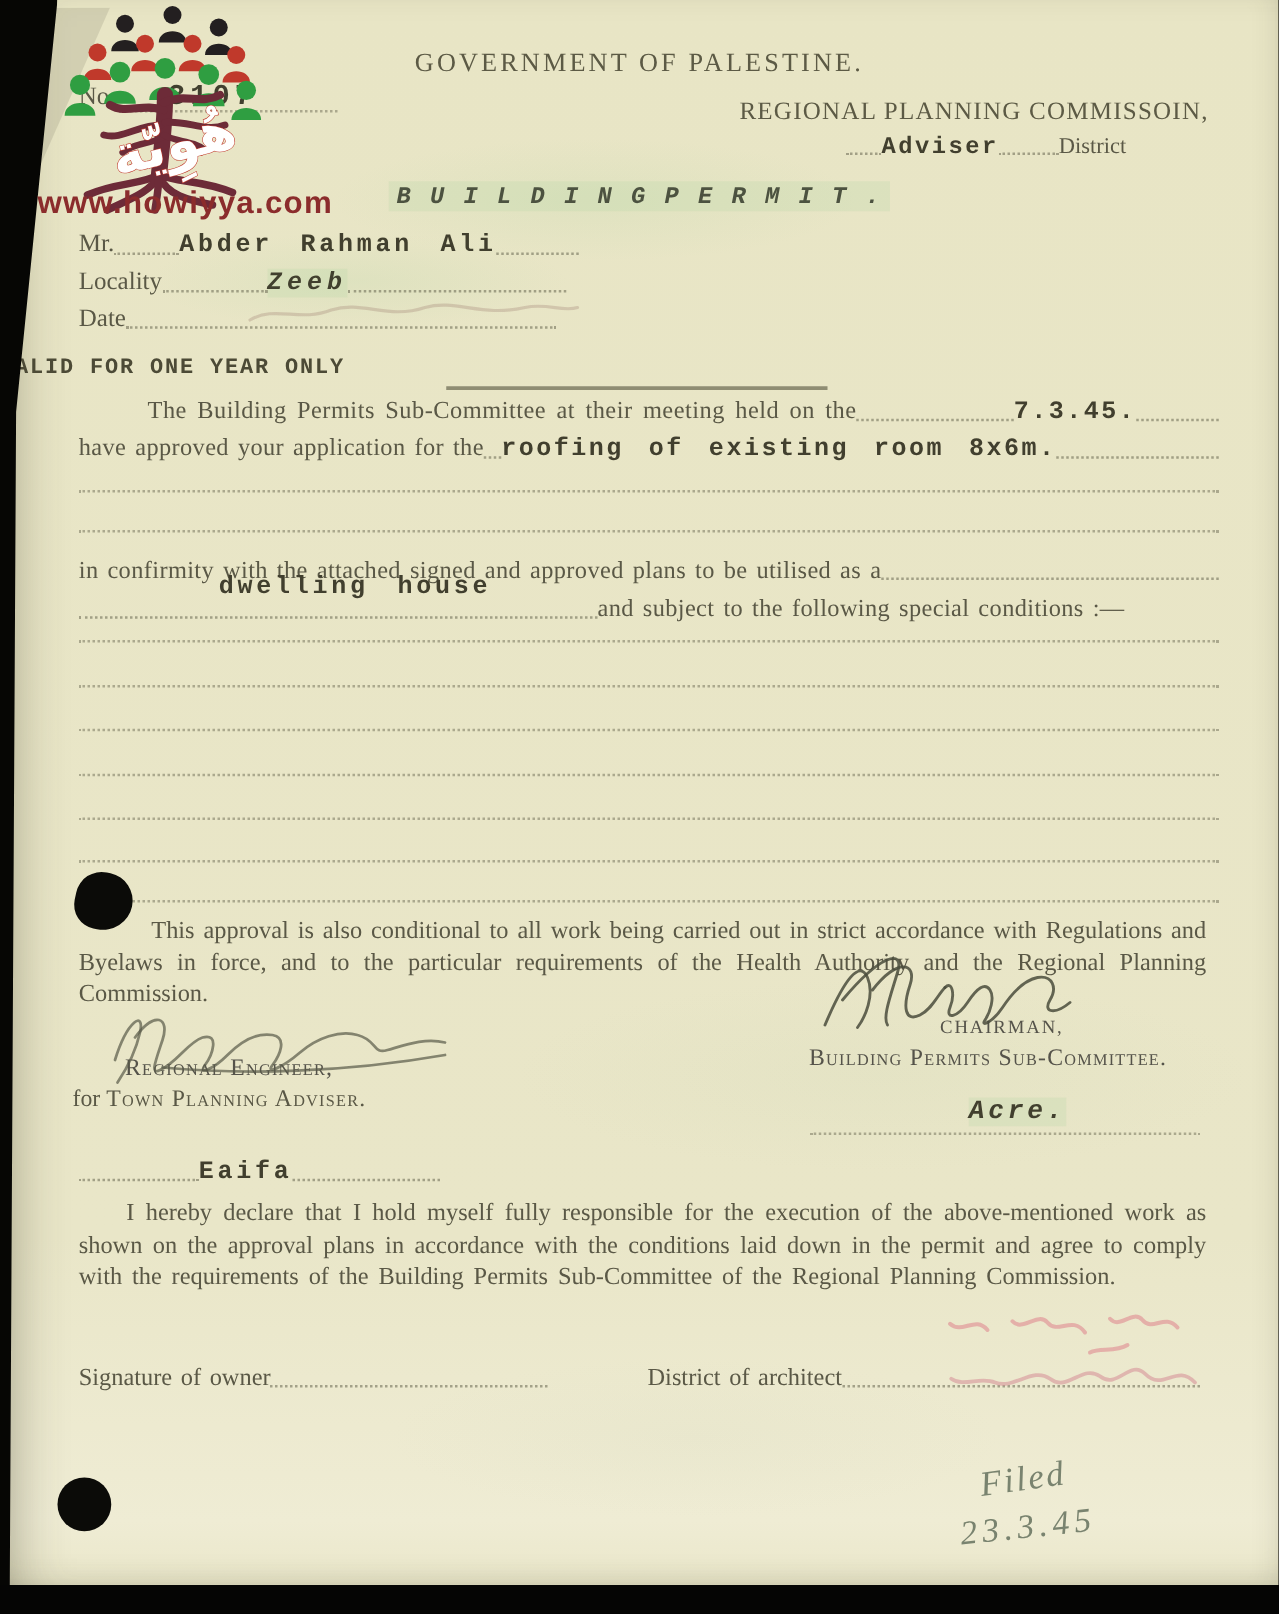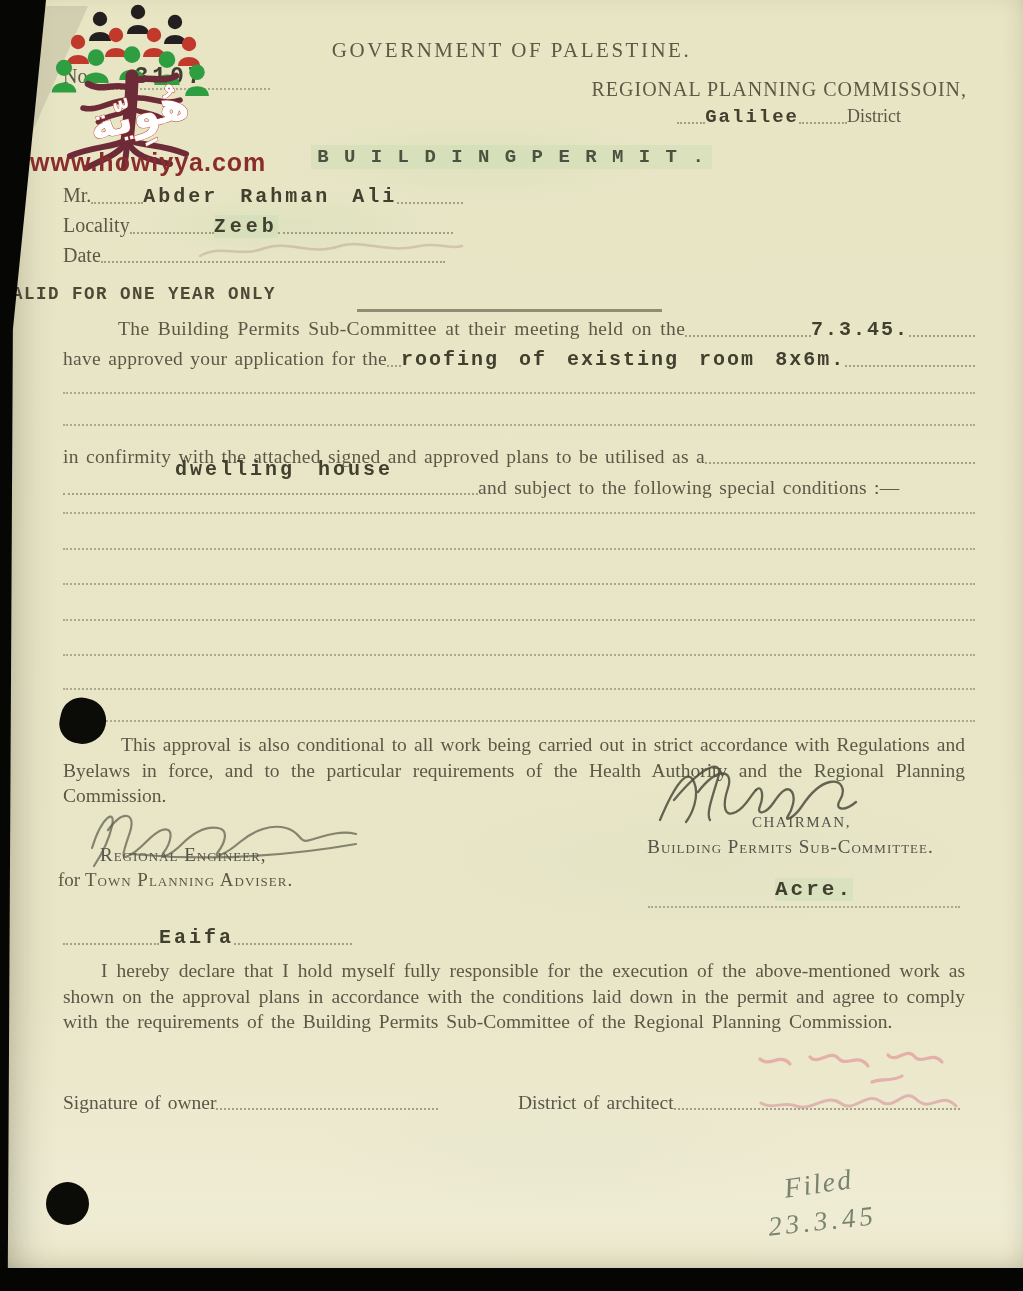--- a/index.html
+++ b/index.html
@@ -96,7 +96,7 @@
 
   <div class="row" style="right:122px;top:106px;">
     <span class="dots" style="width:28px;"></span>
-    <span class="typed" style="font-size:19px;letter-spacing:2px;">Galilee</span>
+    <span class="typed" style="font-size:19px;letter-spacing:2px;">Adviser</span>
     <span class="dots" style="width:48px;"></span>
     <span class="serif" style="font-size:18px;">District</span>
   </div>

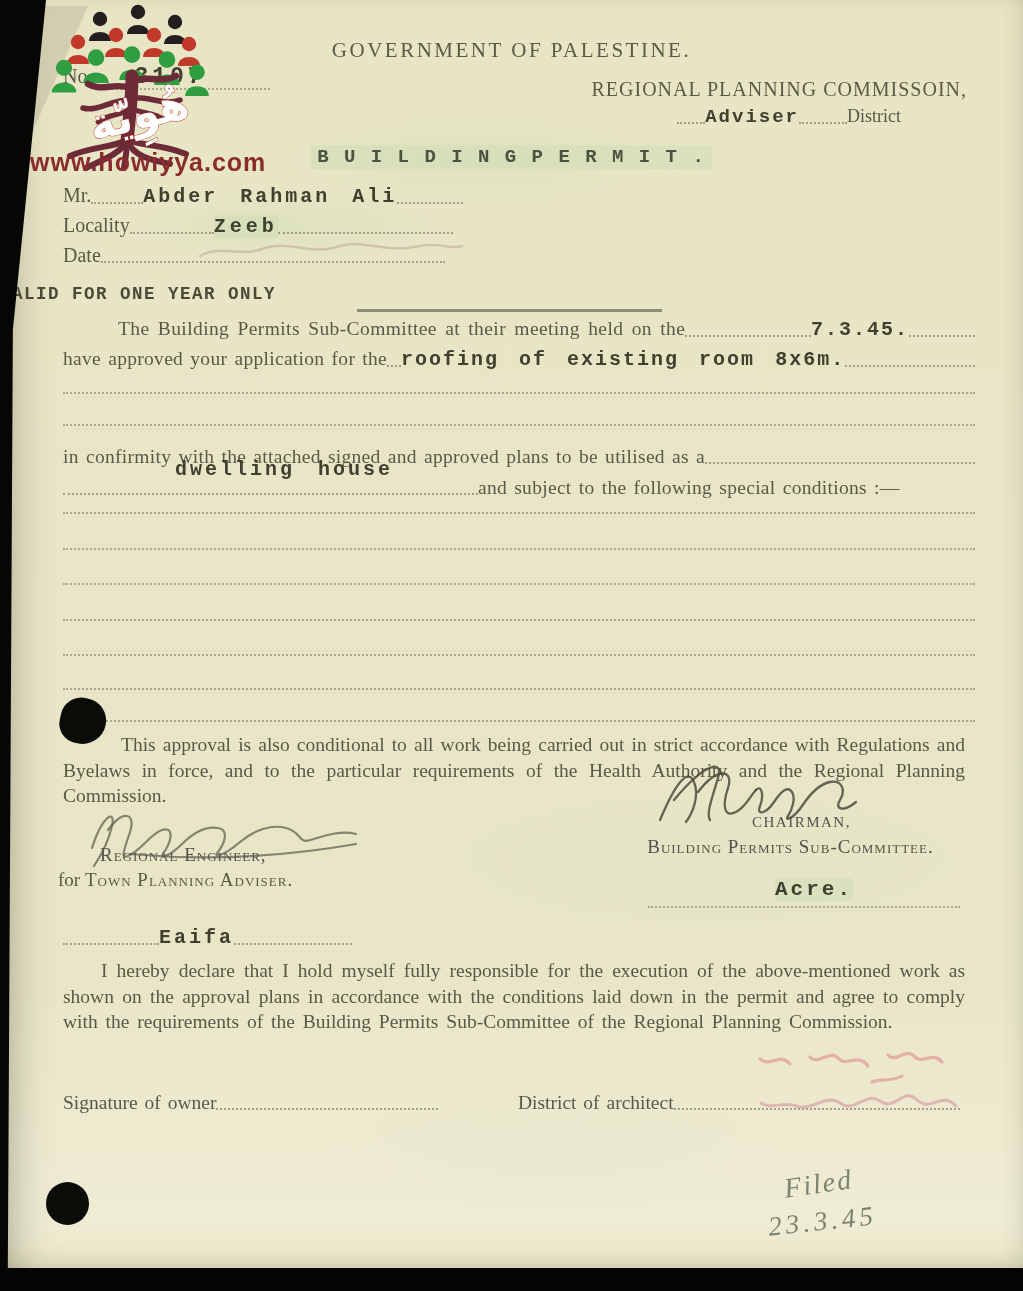--- a/index.html
+++ b/index.html
@@ -26,7 +26,7 @@
   .grow{flex:1 1 auto;}
   .dotline{position:absolute;height:0;border-bottom:2.5px dotted rgba(104,102,80,.48);}
   .sc{font-variant:small-caps;letter-spacing:1px;}
-  .hl{background:rgba(186,214,168,.28);}
+  .hl{background:rgba(186,214,168,.28);font-style:italic;}
   .just{text-align:justify;line-height:25.5px;font-size:19.5px;}
   .hole{position:absolute;background:#0b0b08;border-radius:48% 52% 55% 45%;z-index:5;}
   .hand{font-family:"Liberation Serif",serif;font-style:italic;color:#79836f;}

